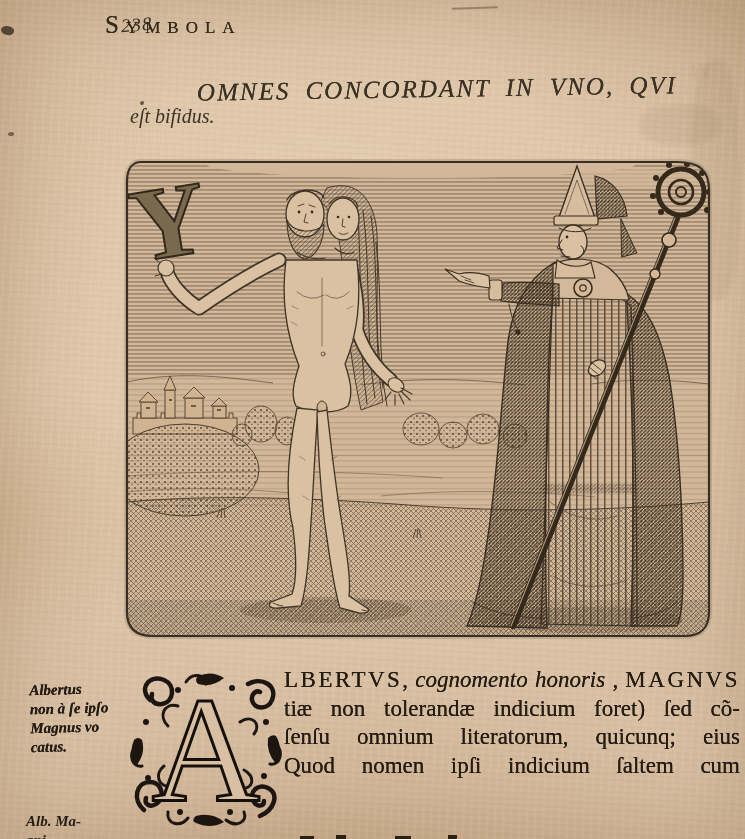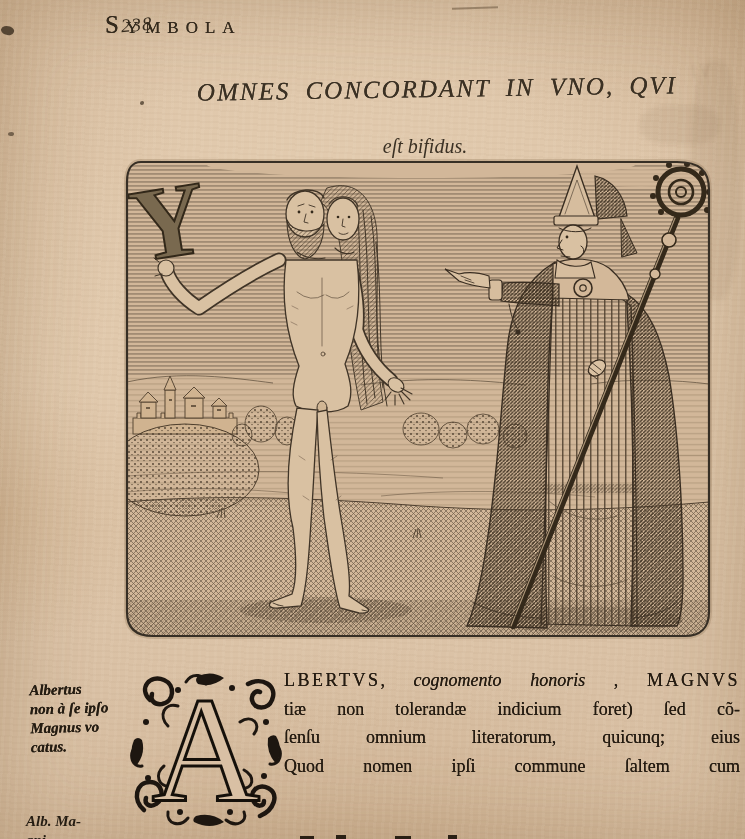--- a/index.html
+++ b/index.html
@@ -38,8 +38,8 @@
   #motto-line1{left:130px;top:75px;width:614px;text-align:center;font-style:italic;
     font-size:25px;letter-spacing:2px;word-spacing:7px;color:#3b3124;transform:rotate(-0.9deg);
     text-shadow:0 0 .4px #3b3124;white-space:nowrap;}
-  #motto-line2{left:130px;top:105px;width:590px;text-align:center;font-style:italic;
-    font-size:20px;color:#3b3124;margin-top:30px;}
+  #motto-line2{left:130px;top:105px;width:590px;text-align:left;font-style:italic;
+    font-size:20px;color:#3b3124;}
 
   #engraving{left:121px;top:156px;width:594px;height:486px;}
 

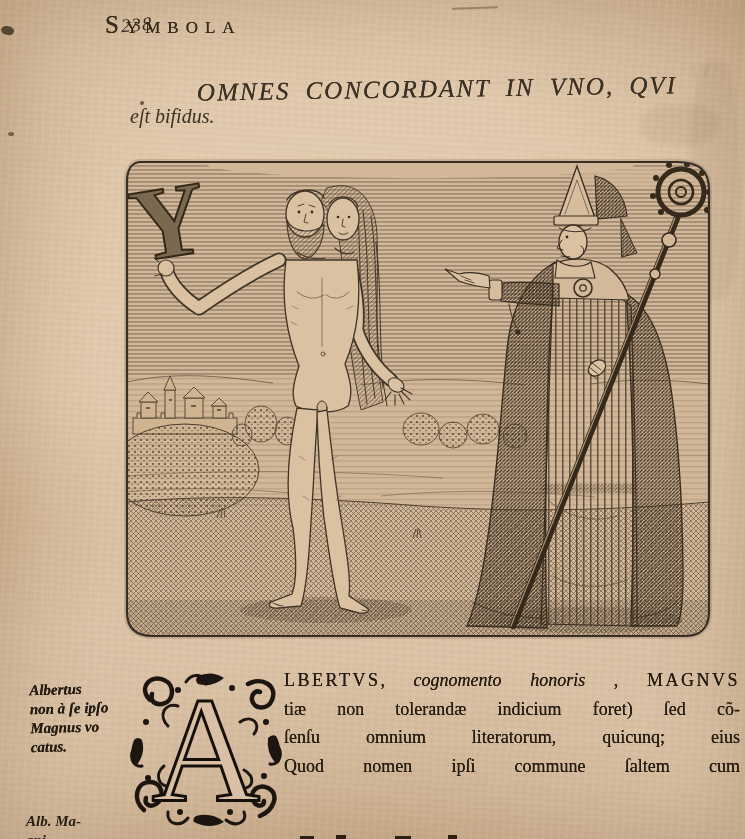--- a/index.html
+++ b/index.html
@@ -51,7 +51,7 @@
 
   #initial-block{left:128px;top:670px;width:156px;height:160px;}
 
-  #body-text{left:284px;top:666px;width:456px;font-size:18px;line-height:28.6px;color:#241b11;}
+  #body-text{left:284px;top:666px;width:456px;font-size:23px;line-height:28.6px;color:#241b11;}
   #body-text .bline{width:456px;text-align:justify;text-align-last:justify;white-space:nowrap;
     text-shadow:0 0 .45px #241b11;}
   .caps{letter-spacing:2.5px;}

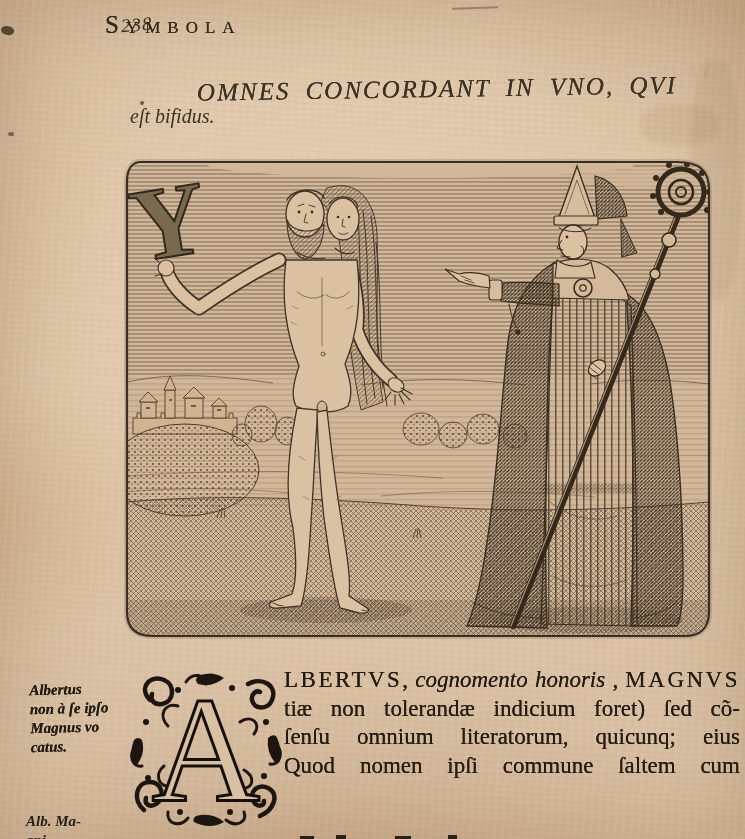--- a/index.html
+++ b/index.html
@@ -324,7 +324,7 @@
     <div class="bline"><span class="caps">LBERTVS</span><span>, </span><span class="ital">cognomento honoris</span><span> , </span><span class="caps">MAGNVS</span></div>
     <div class="bline">tiæ non tolerandæ indicium foret) ſed cõ-</div>
     <div class="bline">ſenſu omnium literatorum, quicunq; eius</div>
-    <div class="bline">Quod nomen ipſi commune ſaltem cum</div>
+    <div class="bline">Quod nomen ipſi indicium ſaltem cum</div>
   </div>
 
   <div class="cutmark" style="left:300px;top:836px;width:14px;height:3px;"></div>

